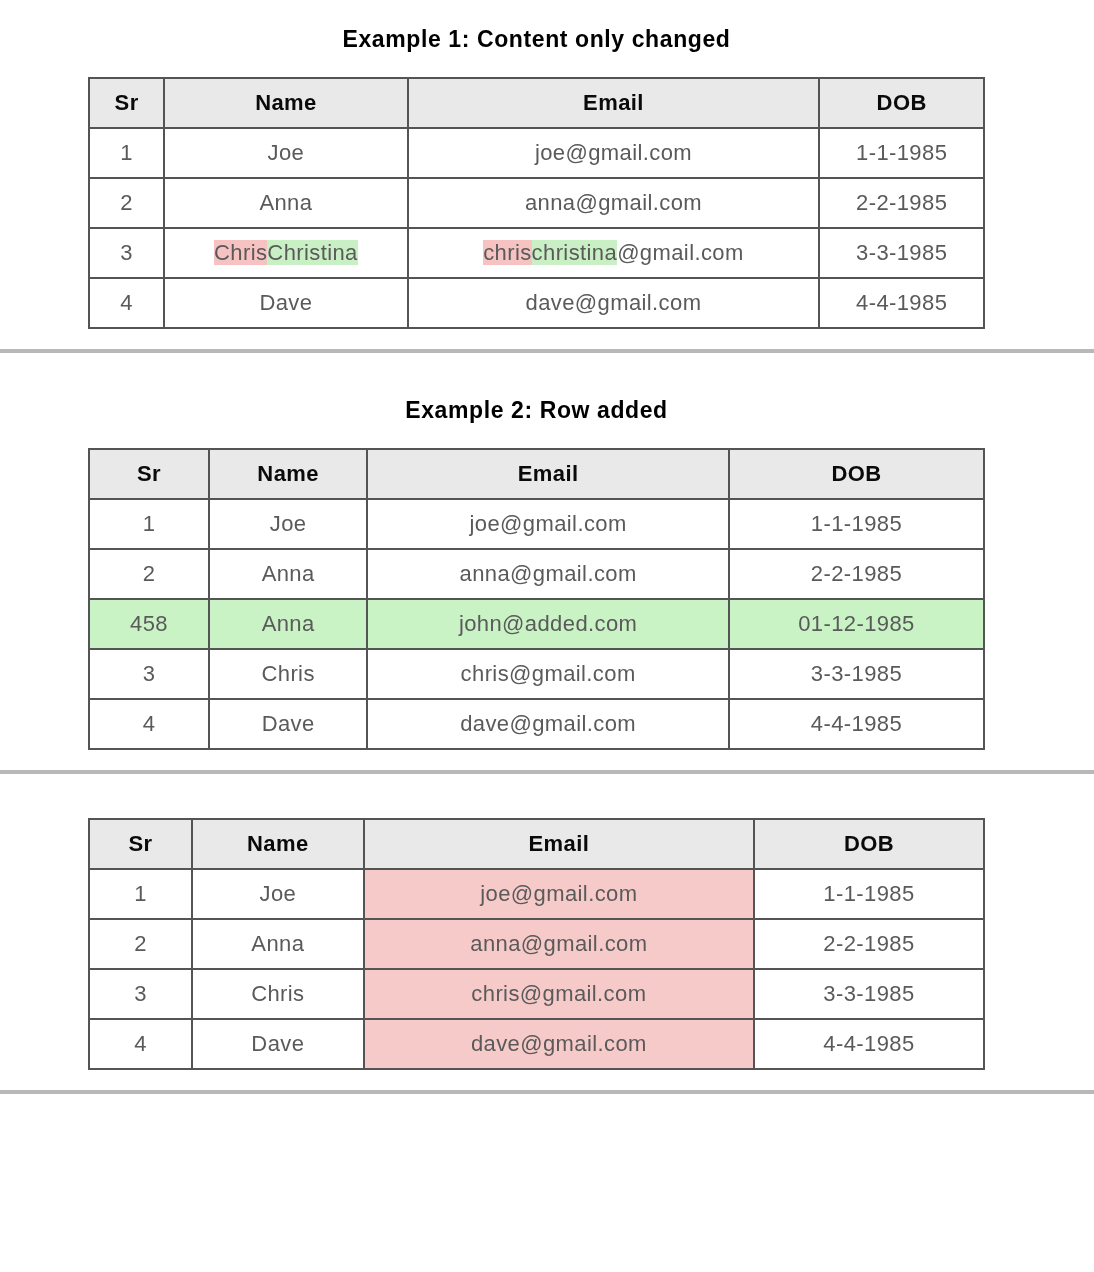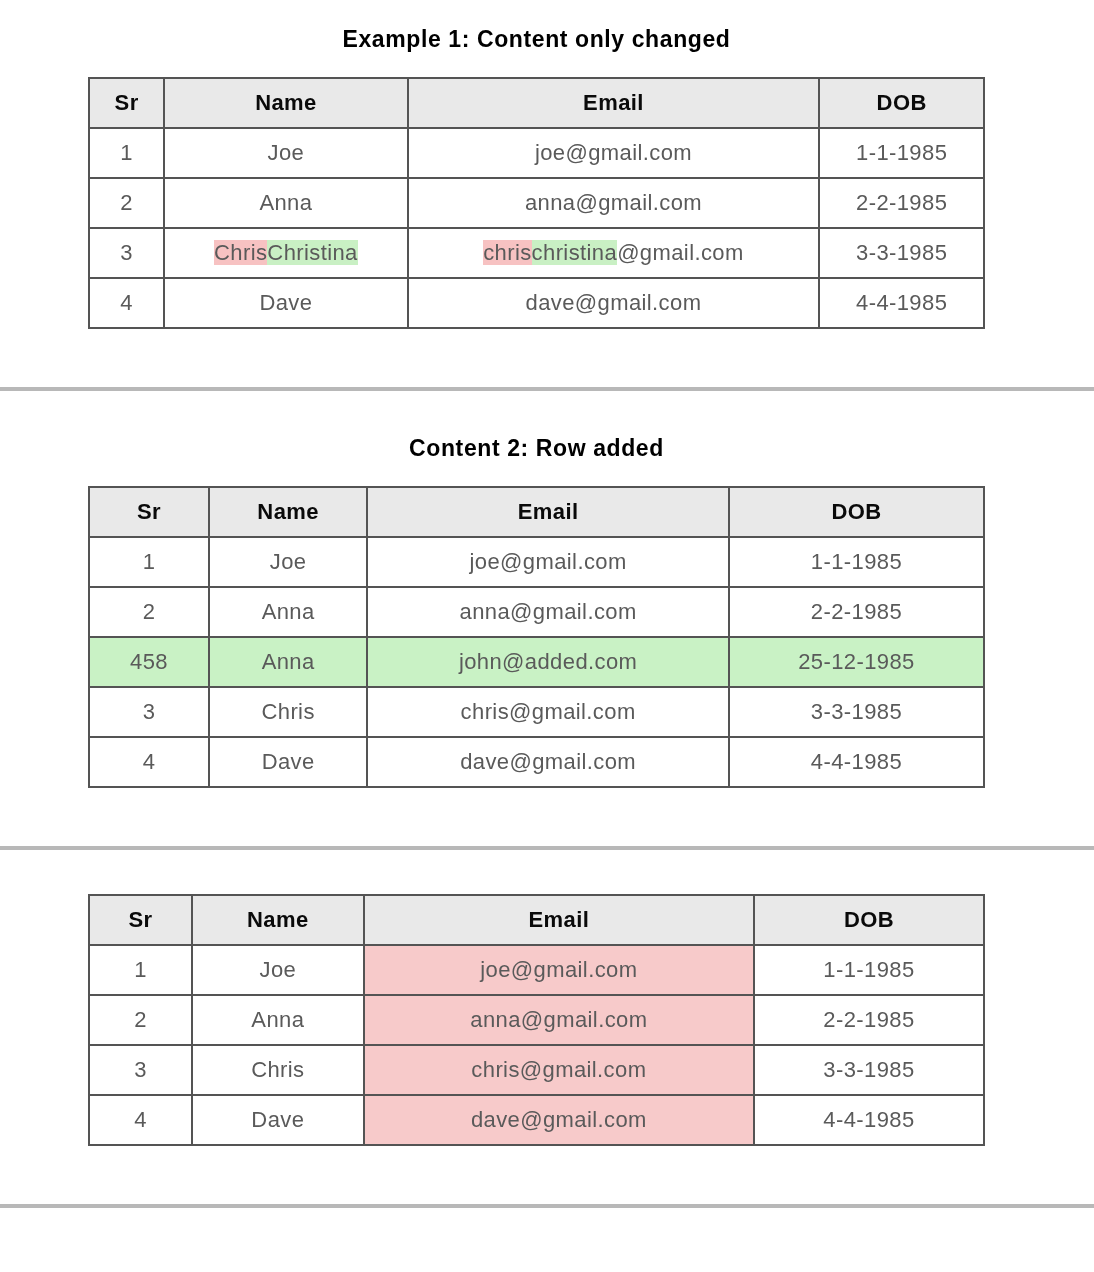--- a/index.html
+++ b/index.html
@@ -26,7 +26,7 @@
     width: 897px;
     margin-left: 88px;
   }
-  section.example { padding-top: 44px; padding-bottom: 58px; }
+  section.example { padding-top: 44px; padding-bottom: 20px; }
   section.example.first { padding-top: 26px; }
   .section-title {
     margin: 0 0 24px 0;

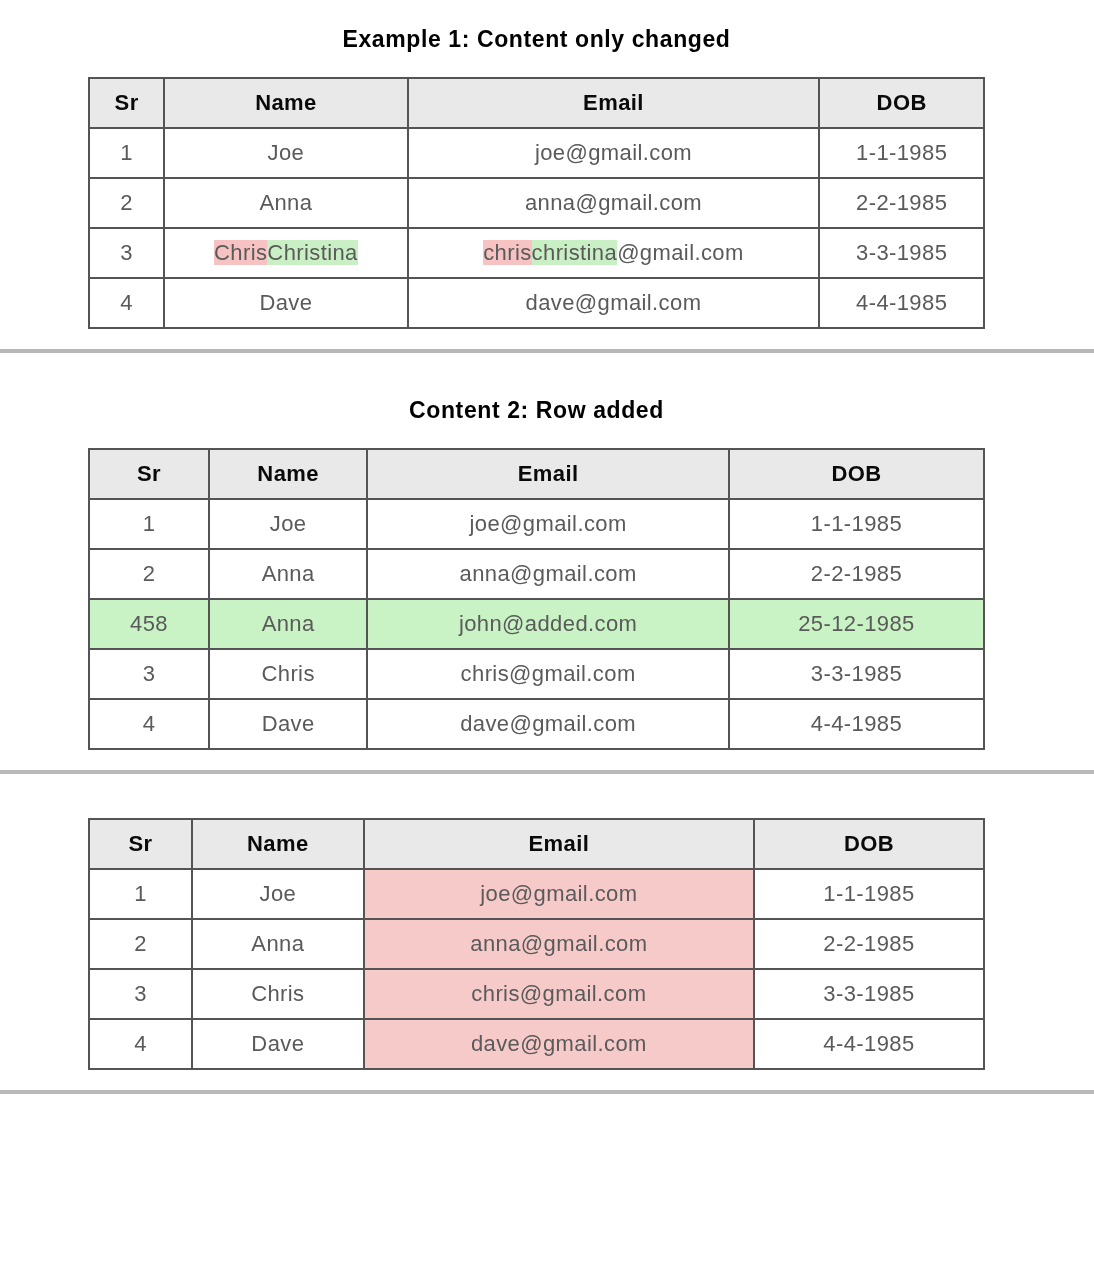--- a/index.html
+++ b/index.html
@@ -127,7 +127,7 @@
 
 <div class="content">
   <section class="example">
-    <h2 class="section-title">Content 2: Row added</h2>
+    <h2 class="section-title">Example 2: Row added</h2>
     <table class="diff-table">
         <colgroup>
           <col style="width: 13.4%;">

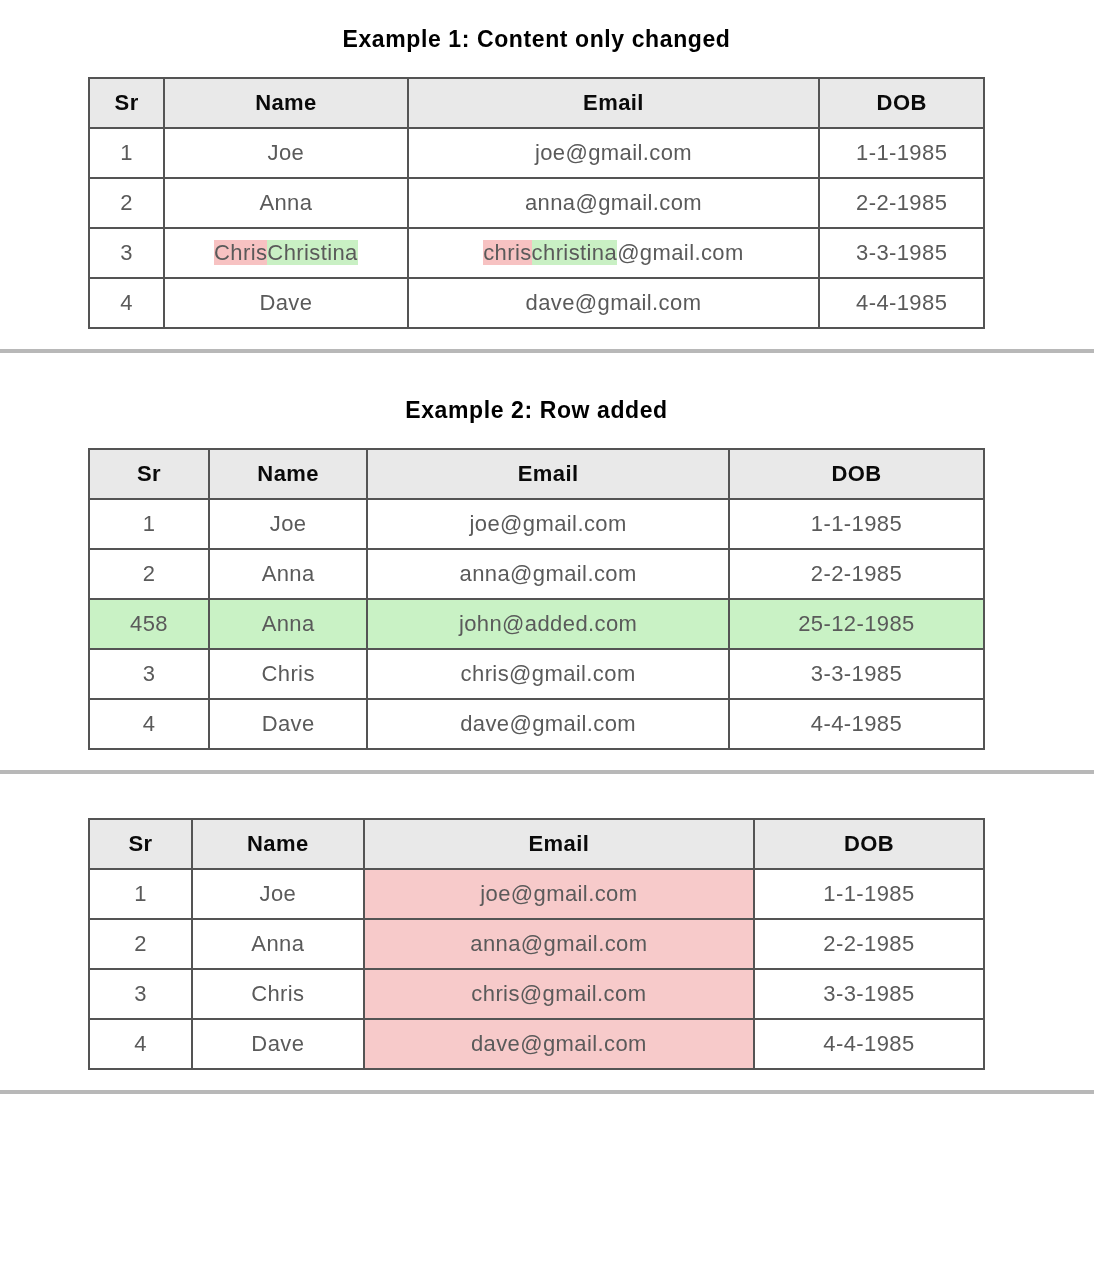--- a/index.html
+++ b/index.html
@@ -160,7 +160,7 @@
             <td>458</td>
             <td>Anna</td>
             <td>john@added.com</td>
-            <td>25-12-1985</td>
+            <td>01-12-1985</td>
           </tr>
           <tr>
             <td>3</td>

